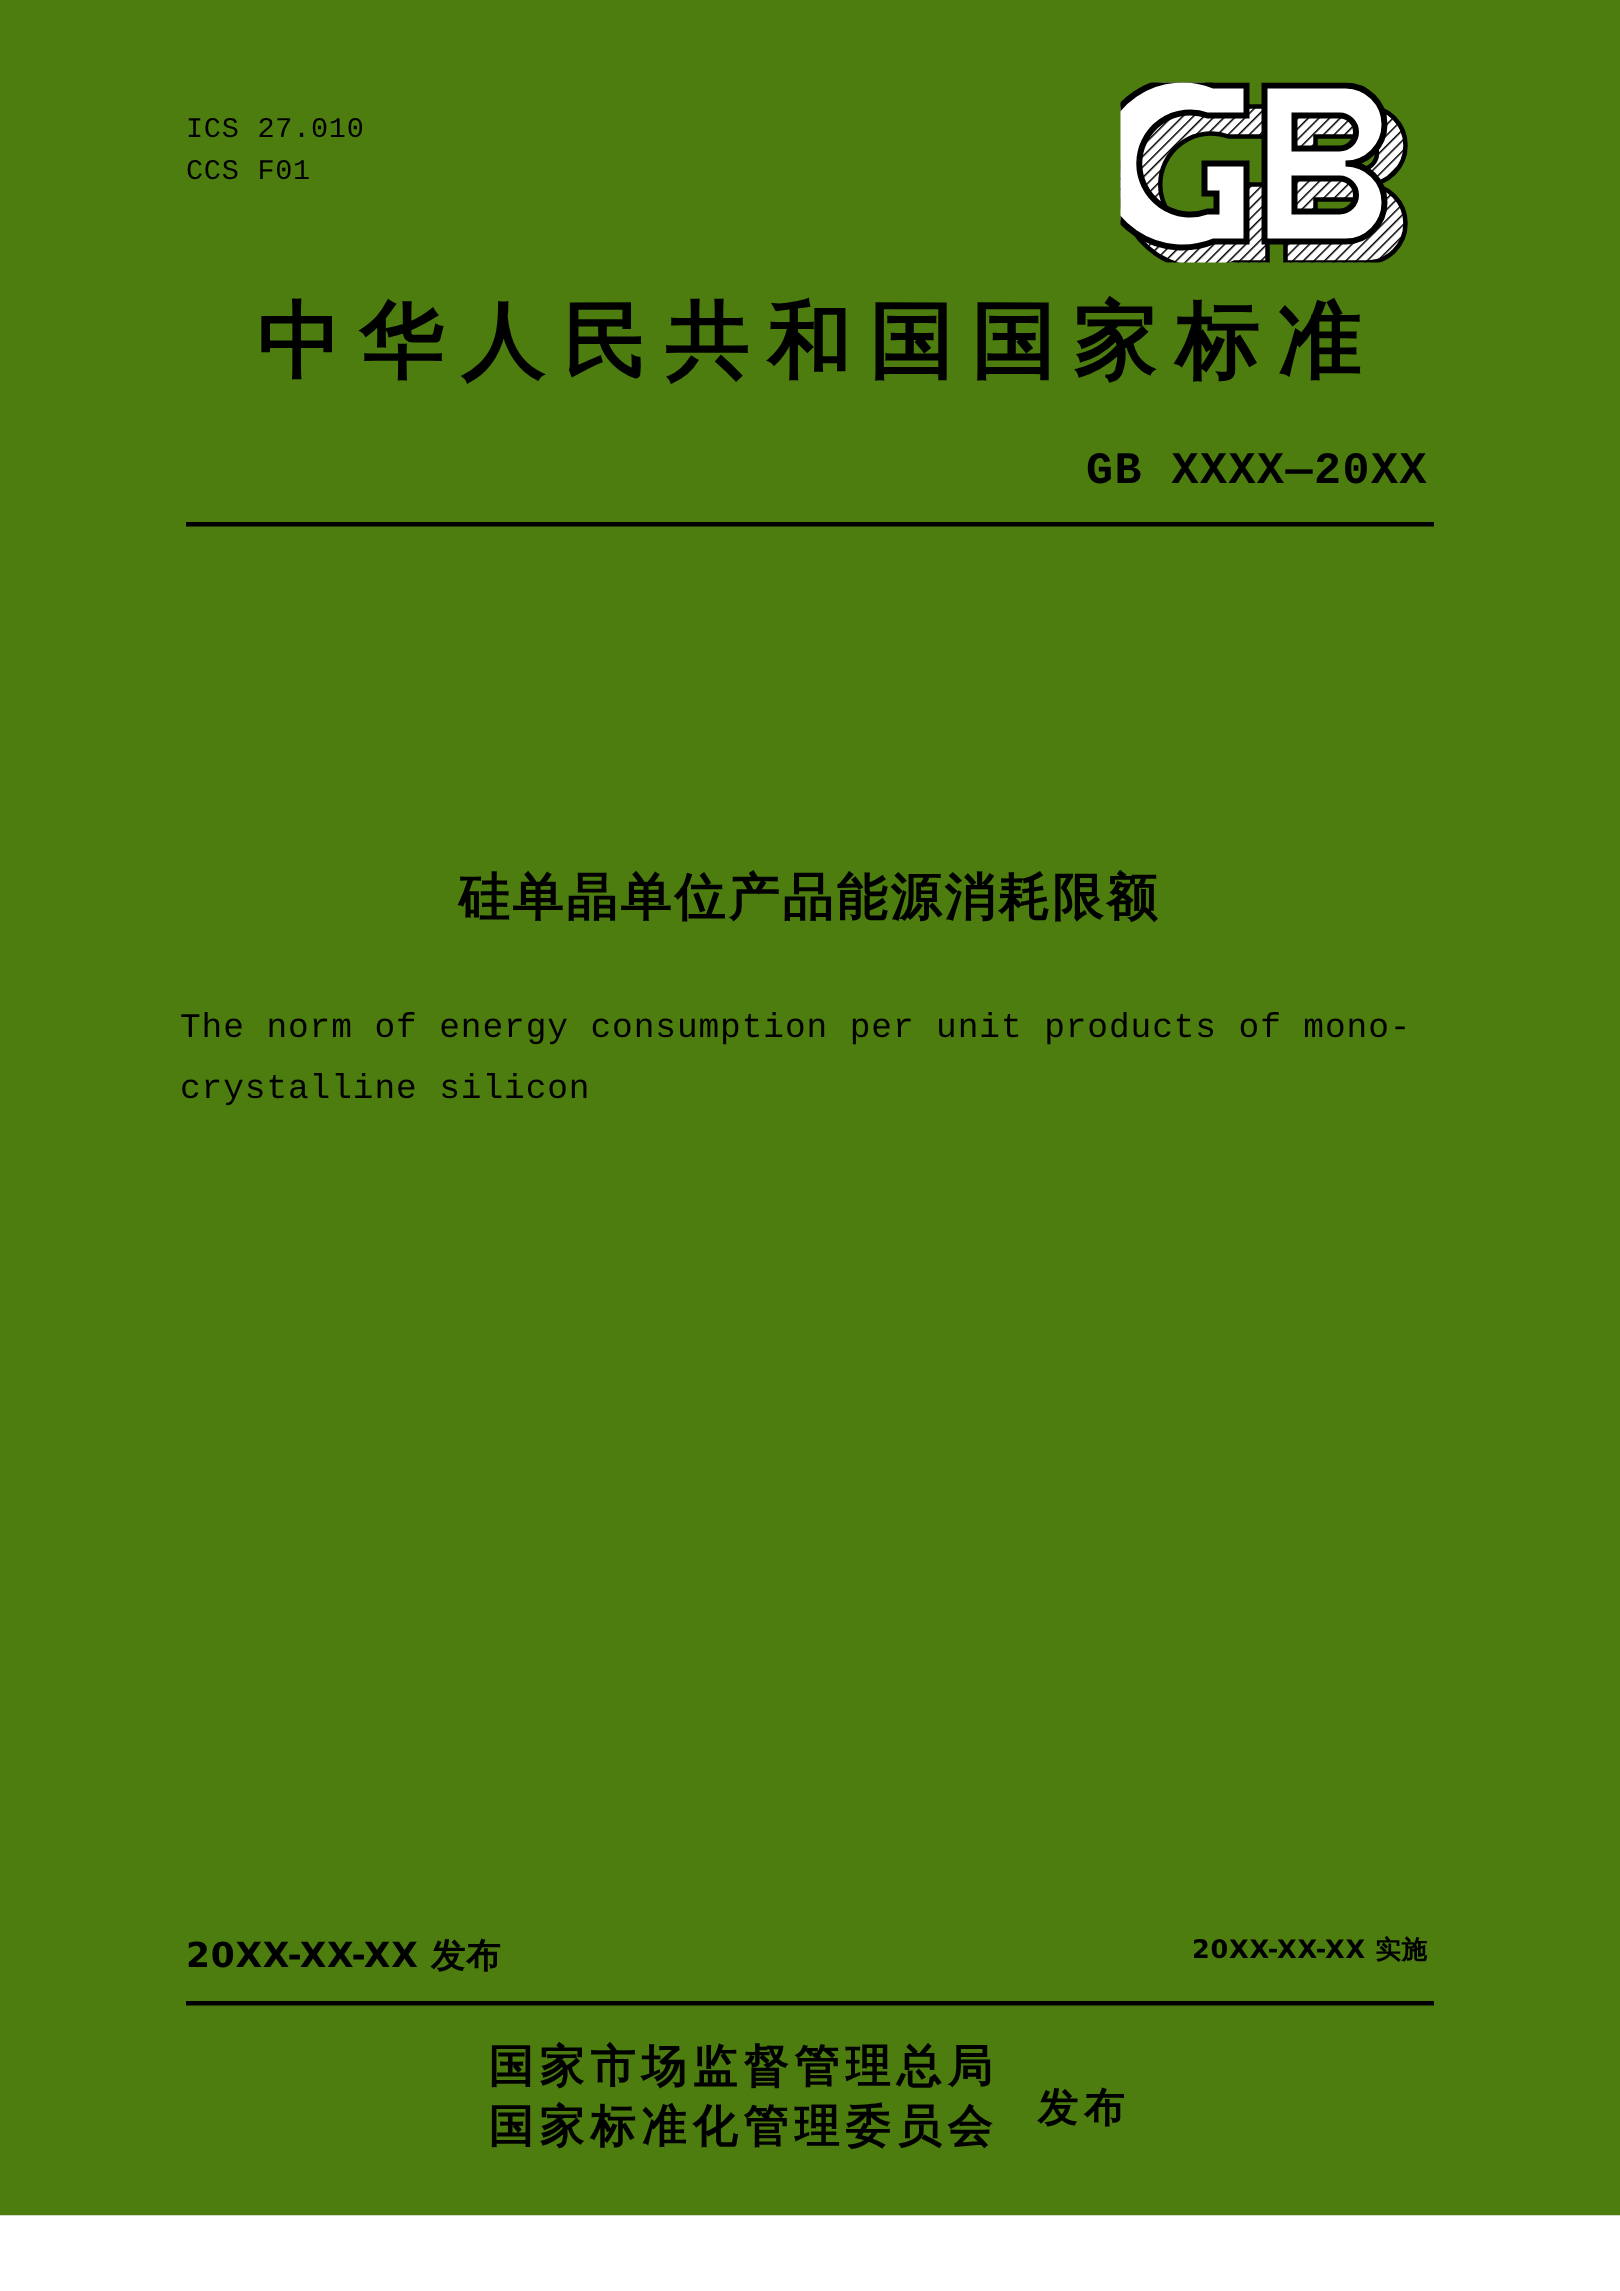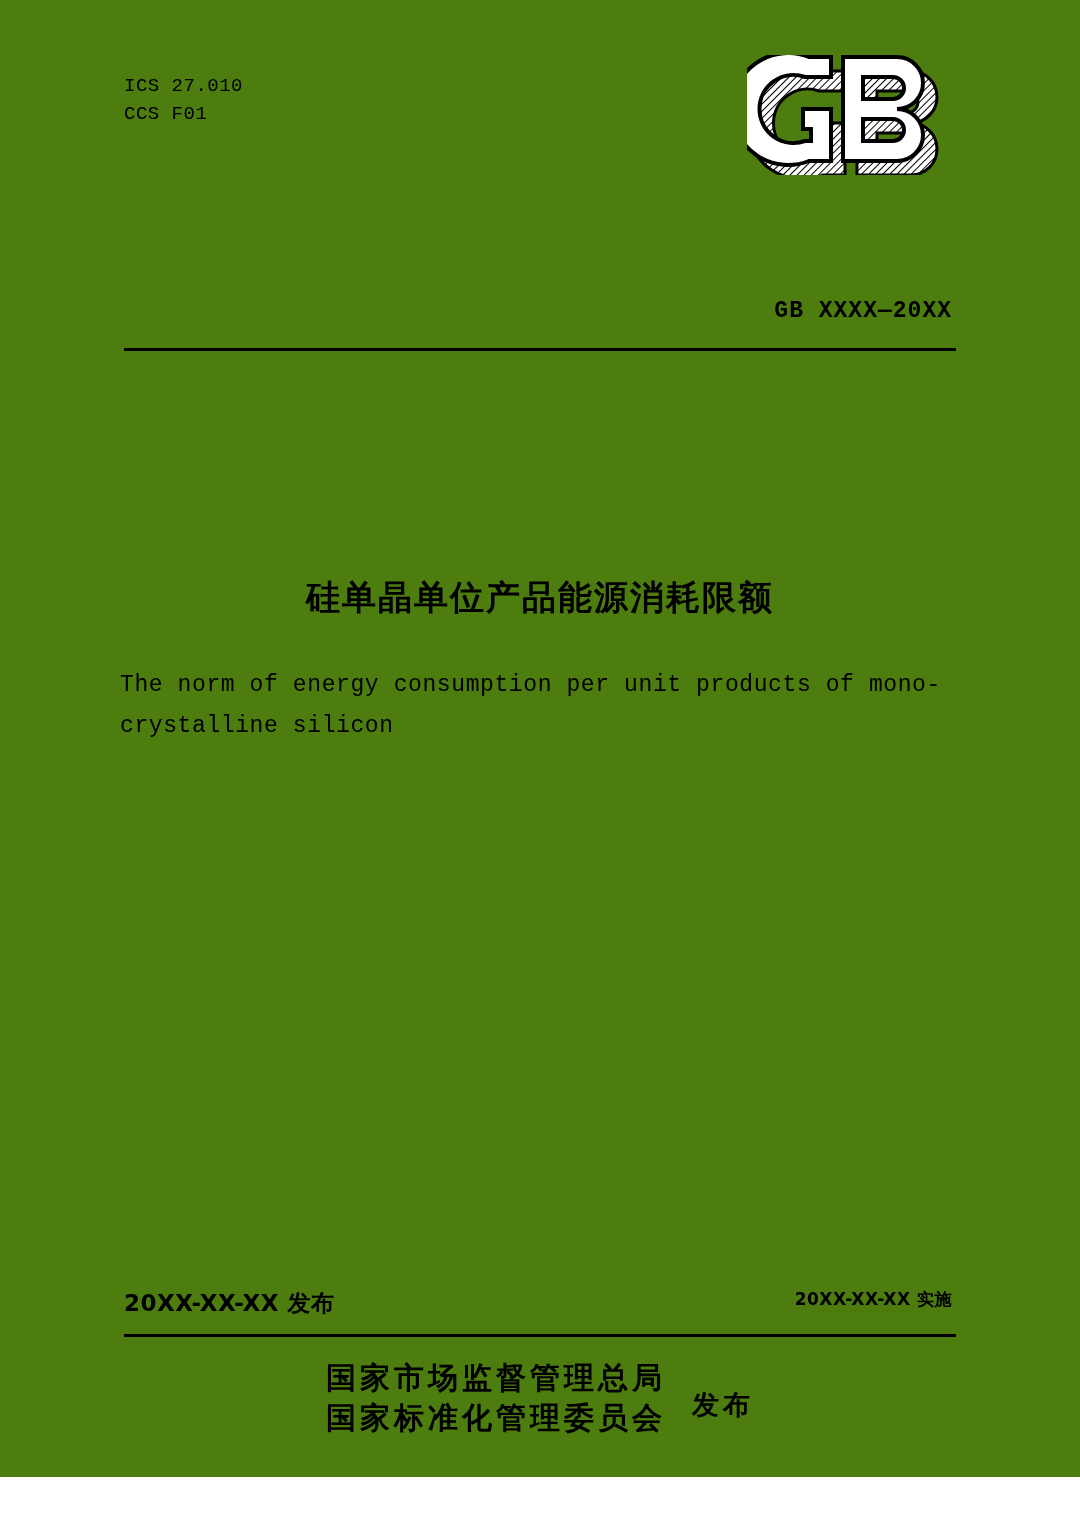--- a/index.html
+++ b/index.html
@@ -195,6 +195,7 @@
     </svg>
   </div>
 
+  <div class="nation-title">中华人民共和国国家标准</div>
 
   <div class="std-number">GB XXXX—20XX</div>
 

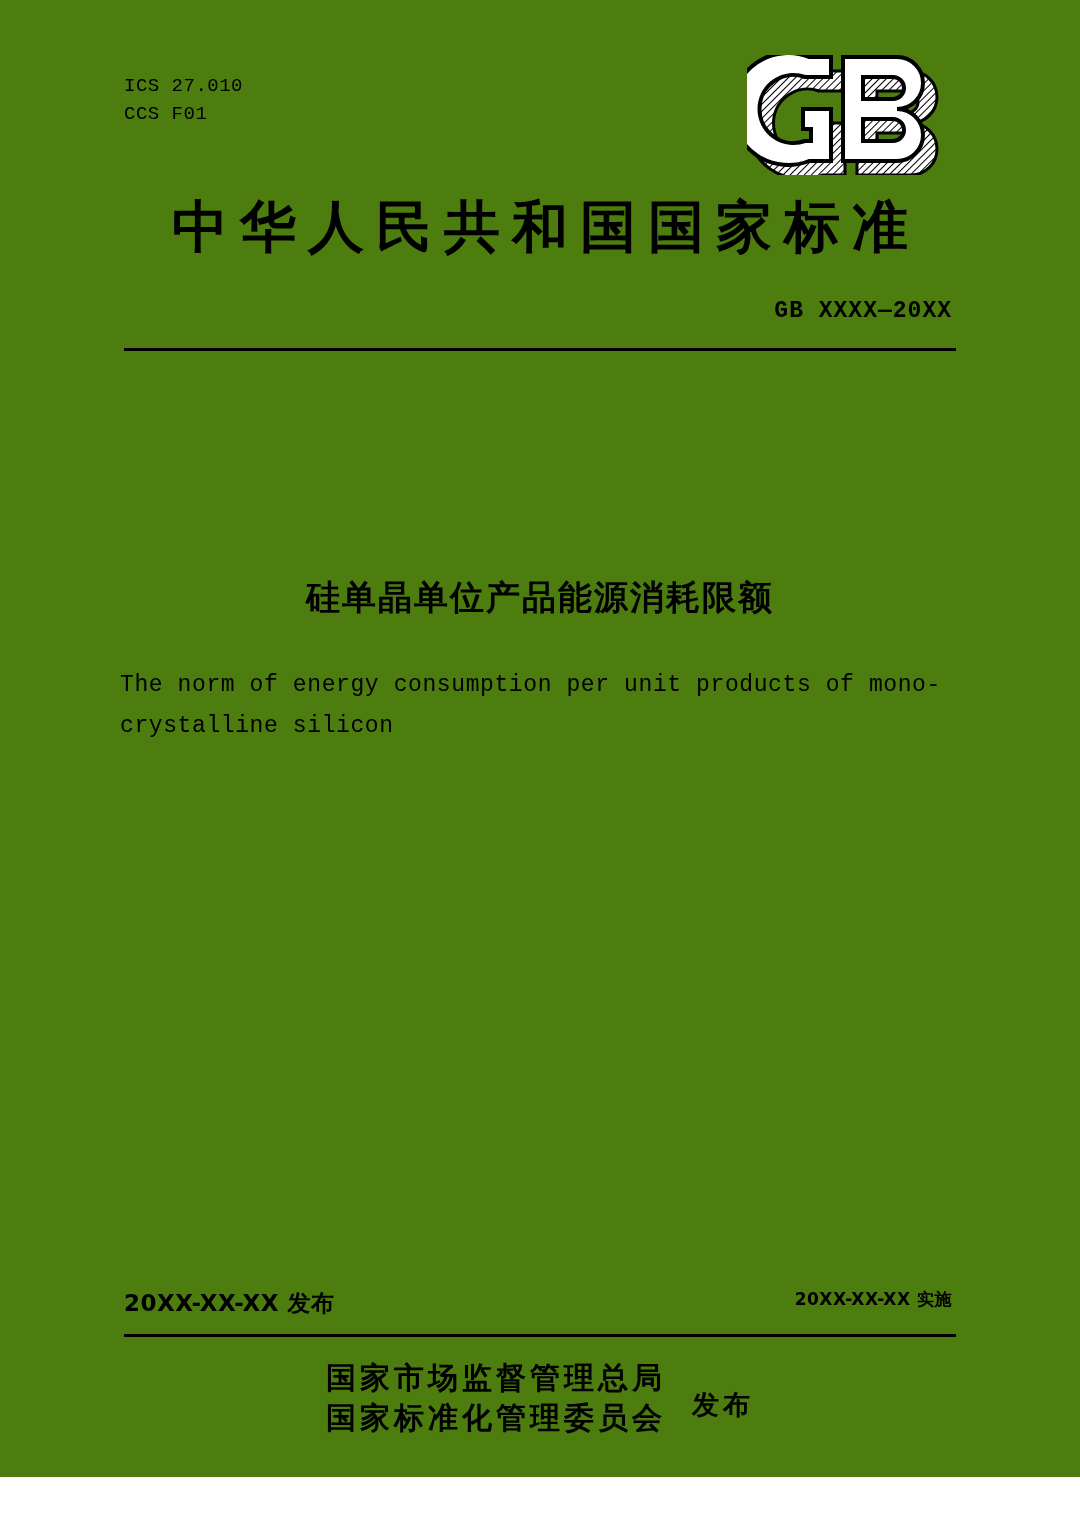--- a/index.html
+++ b/index.html
@@ -59,7 +59,7 @@
     right: 128px;
     top: 298px;
     font-family: "Liberation Mono", monospace;
-    font-size: 23px;
+    font-size: 30px;
     font-weight: bold;
     letter-spacing: 1px;
     text-align: center;

